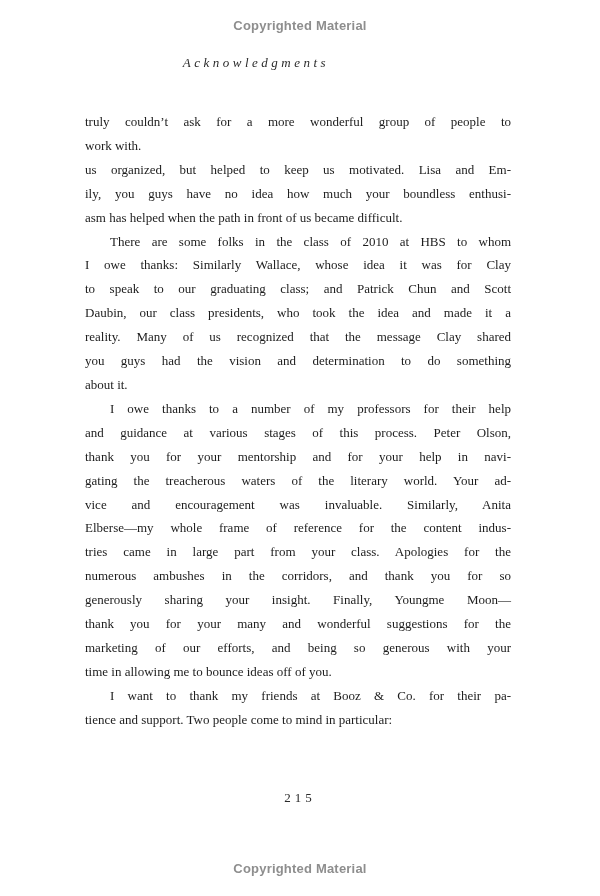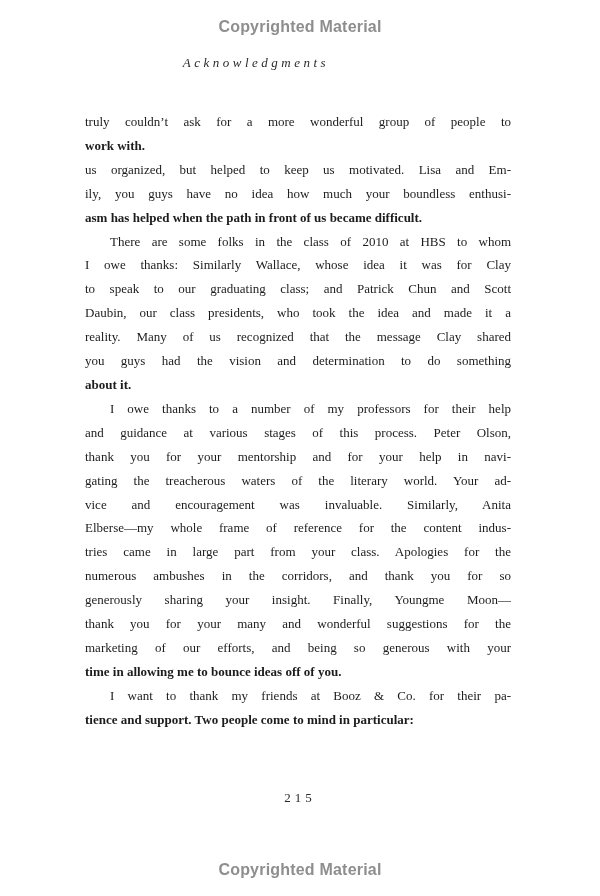--- a/index.html
+++ b/index.html
@@ -23,7 +23,7 @@
     text-align: center;
     font-family: "Liberation Sans", sans-serif;
     font-weight: bold;
-    font-size: 16px;
+    font-size: 13px;
     color: #8e8e8e;
     letter-spacing: 0.2px;
   }

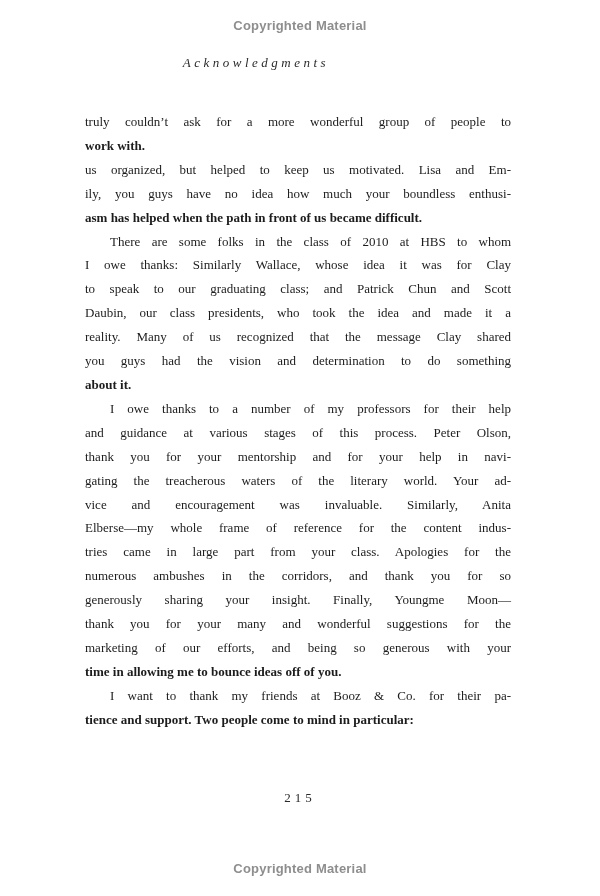--- a/index.html
+++ b/index.html
@@ -55,7 +55,6 @@
   }
   .body-text .line.para-end {
     text-align-last: left;
-    font-weight: bold;
   }
   .body-text .line.indent {
     text-indent: 25px;

